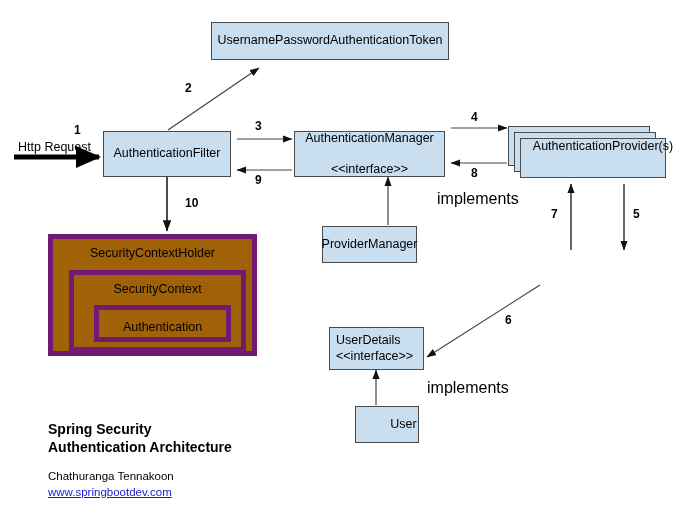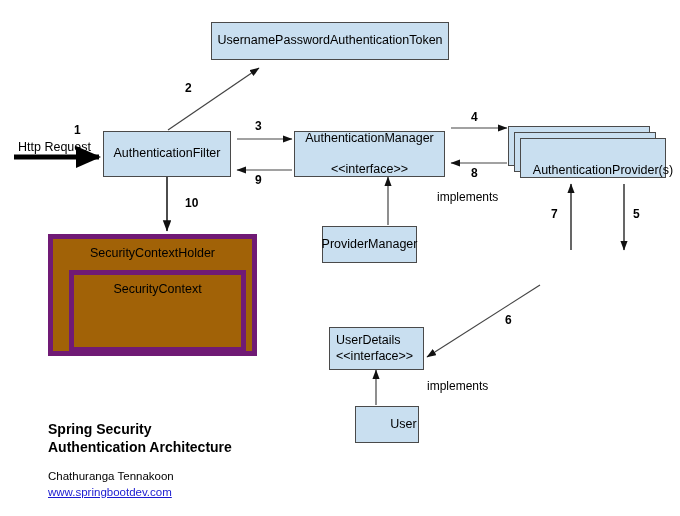--- a/index.html
+++ b/index.html
@@ -19,7 +19,7 @@
   .stack .layer{position:absolute;background:#c9dff0;border:1px solid #4a4a4a;
                 box-sizing:border-box;}
   .stack .front{position:absolute;background:#c9dff0;border:1px solid #4a4a4a;
-                box-sizing:border-box;display:flex;align-items:flex-end;
+                box-sizing:border-box;display:flex;align-items:flex-start;
                 justify-content:center;font-size:12.5px;padding-left:20px;}
 
   .panel{position:absolute;box-sizing:border-box;background:#a16207;

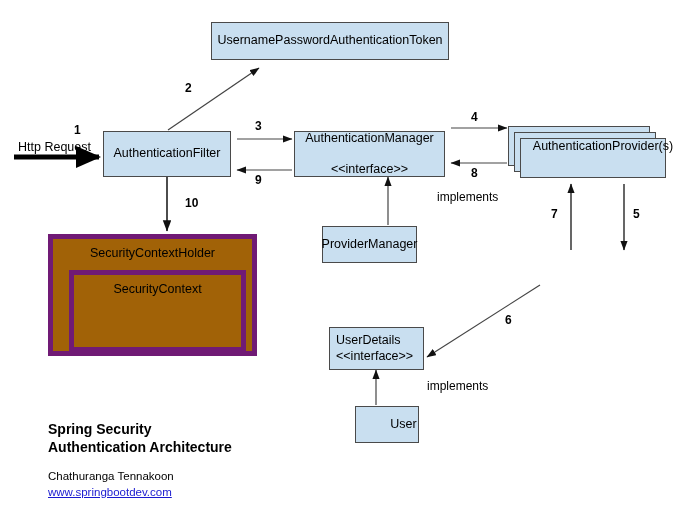--- a/index.html
+++ b/index.html
@@ -29,7 +29,7 @@
 
   .lbl{position:absolute;font-size:12.5px;white-space:nowrap;}
   .num{position:absolute;font-size:12px;font-weight:bold;white-space:nowrap;}
-  .impl{position:absolute;font-size:12px;white-space:nowrap;padding-left:44px;}
+  .impl{position:absolute;font-size:16px;white-space:nowrap;padding-left:44px;}
 
   .title{position:absolute;font-size:14px;font-weight:bold;line-height:1.35;
          white-space:pre;}

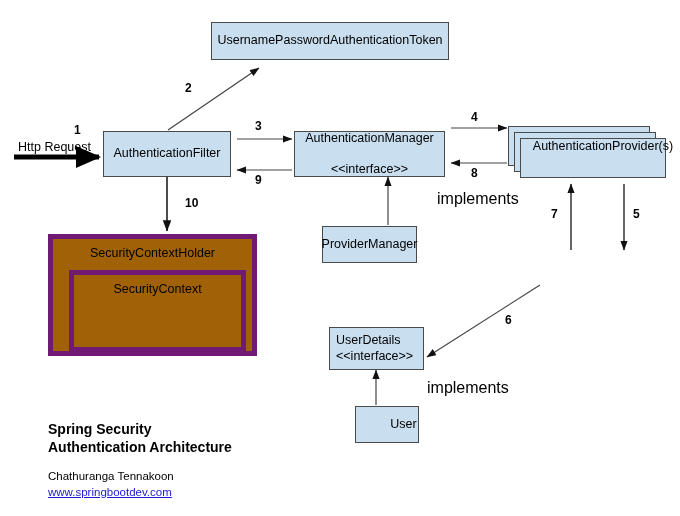--- a/index.html
+++ b/index.html
@@ -117,6 +117,9 @@
     <div class="panel-label" style="top:7px;">SecurityContextHolder</div>
     <div class="panel" style="left:16px;top:31px;width:177px;height:82px;">
       <div class="panel-label" style="top:7px;">SecurityContext</div>
+      <div class="panel" style="left:20px;top:30px;width:137px;height:37px;">
+        <div class="panel-label" style="top:10px;">Authentication</div>
+      </div>
     </div>
   </div>
 

